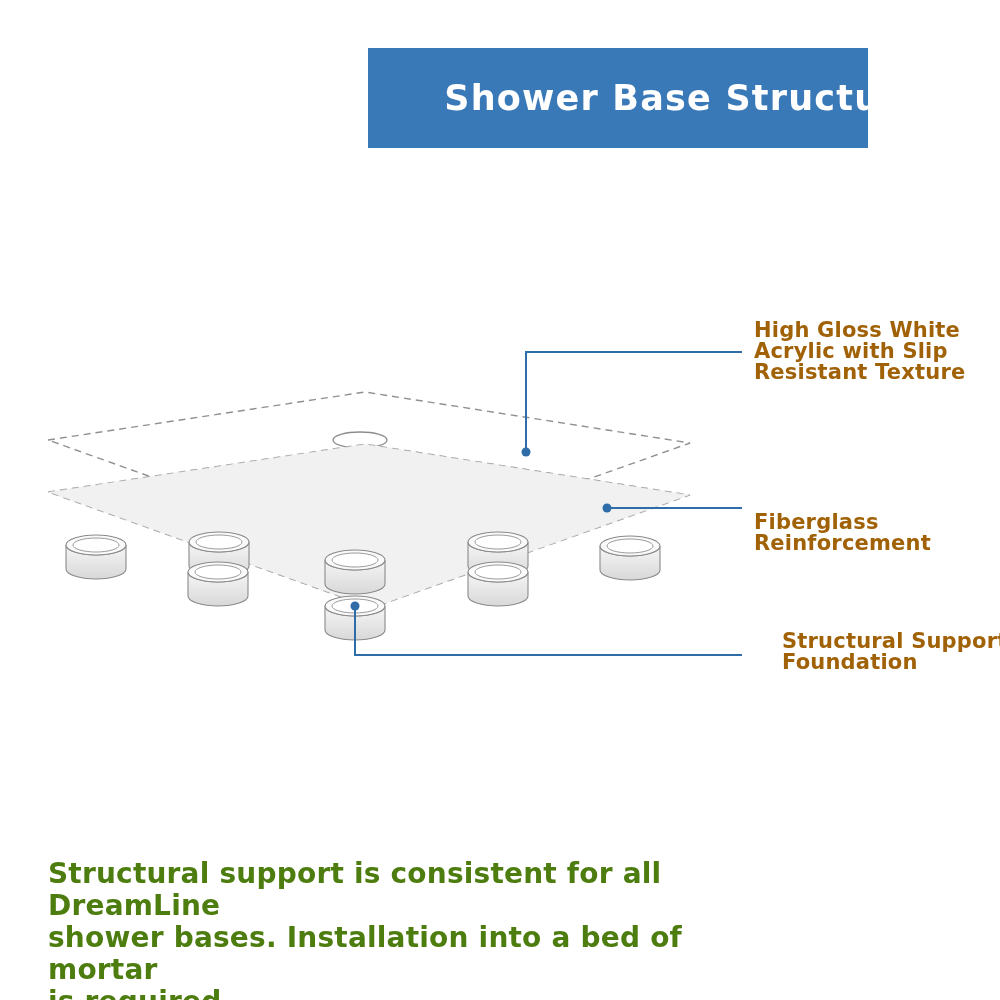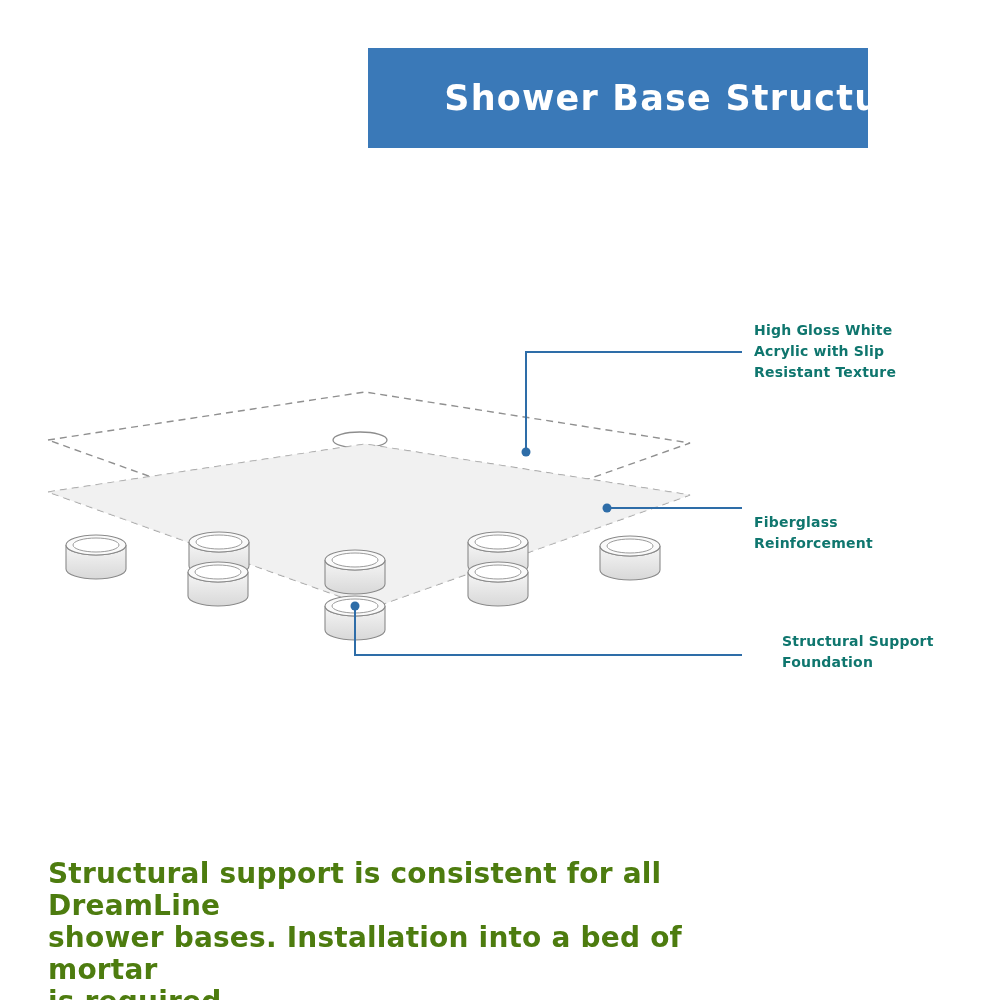--- a/index.html
+++ b/index.html
@@ -49,8 +49,8 @@
   
   .callout {
     position: absolute;
-    color: #0f766e;
-    font-size: 14px;
+    color: #a16207;
+    font-size: 21px;
     font-weight: bold;
     line-height: 21px;
     letter-spacing: 0.2px;

